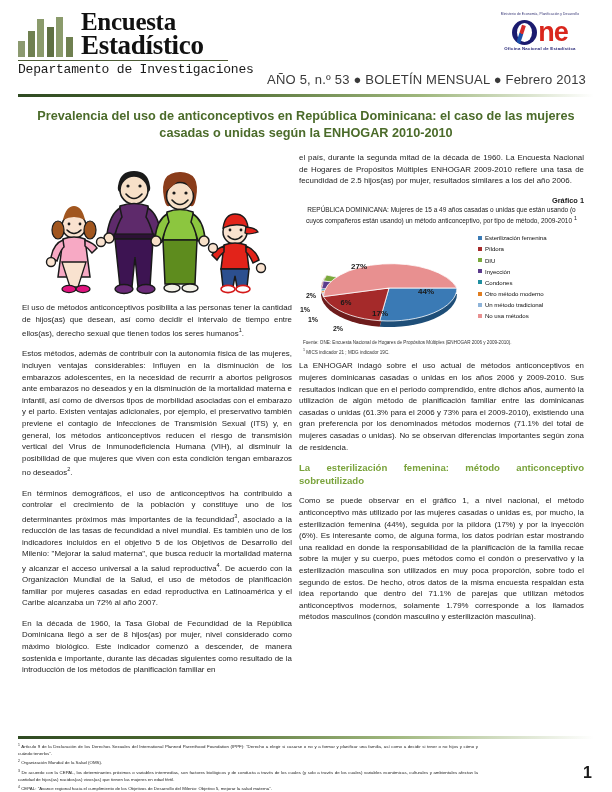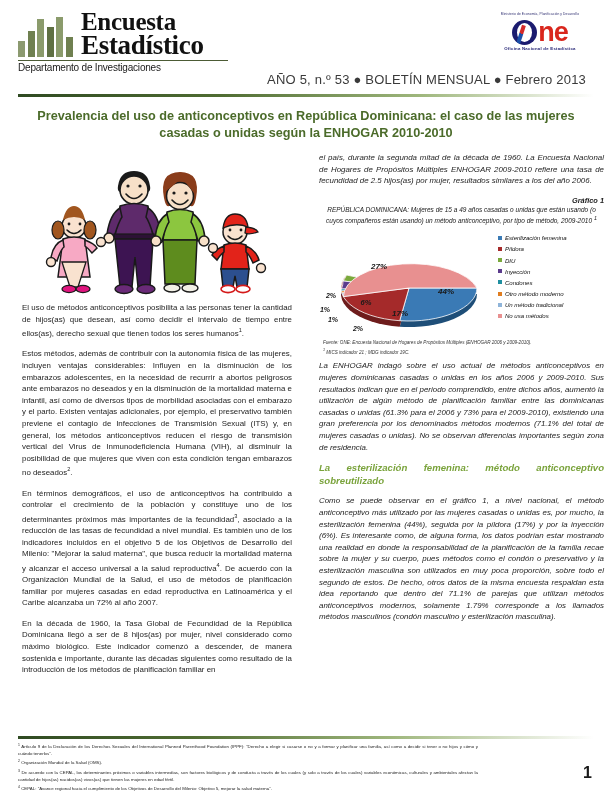--- a/index.html
+++ b/index.html
@@ -50,10 +50,11 @@
     width: 210px;
   }
   .dept {
-    font-size: 10px;
+    font-size: 13px;
     color: #1a1a1a;
     letter-spacing: -0.2px;
     margin-top: 1px;
+    font-family: Liberation Mono, monospace;
   }
   .one-logo {
     position: absolute;

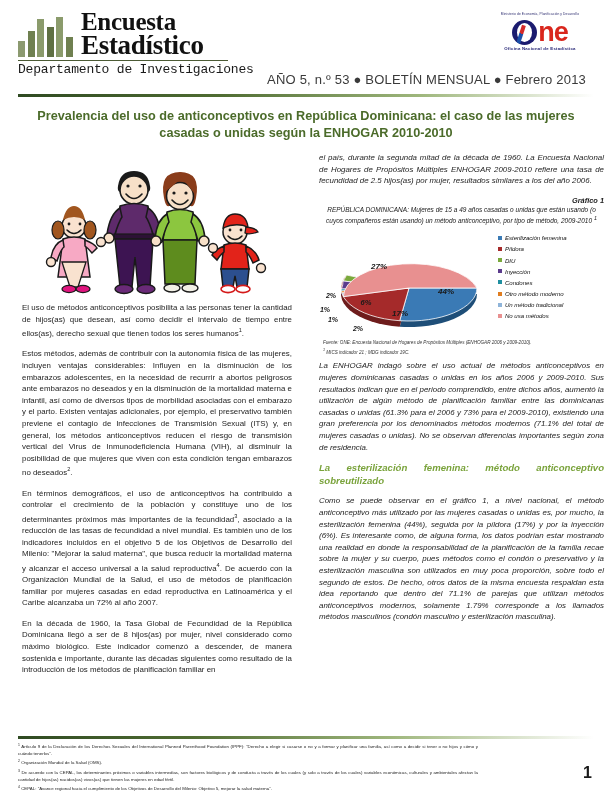--- a/index.html
+++ b/index.html
@@ -136,7 +136,7 @@
 
   
   .col-left  { position:absolute; left:22px;  top:150px; width:270px; }
-  .col-right { position:absolute; left:319px; top:152px; width:285px;font-style:italic; }
+  .col-right { position:absolute; left:299px; top:152px; width:285px; }
 
   p.body {
     font-size: 7.9px;

